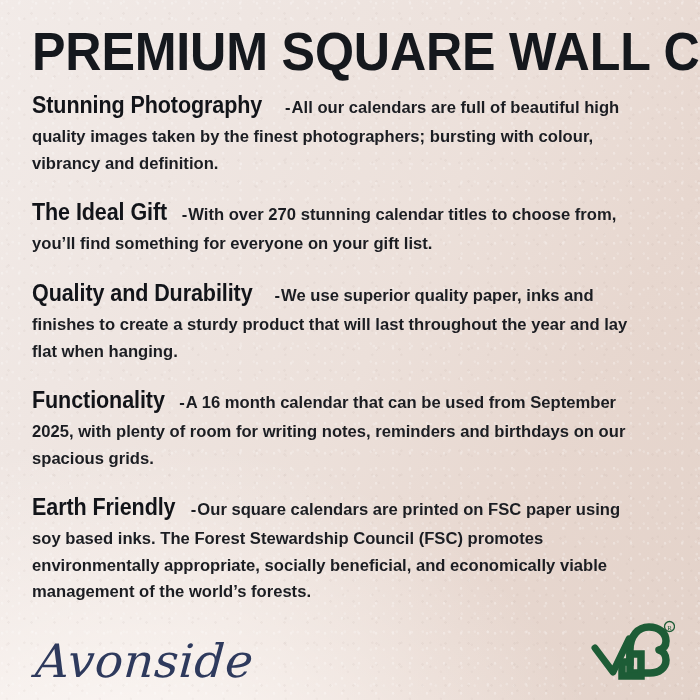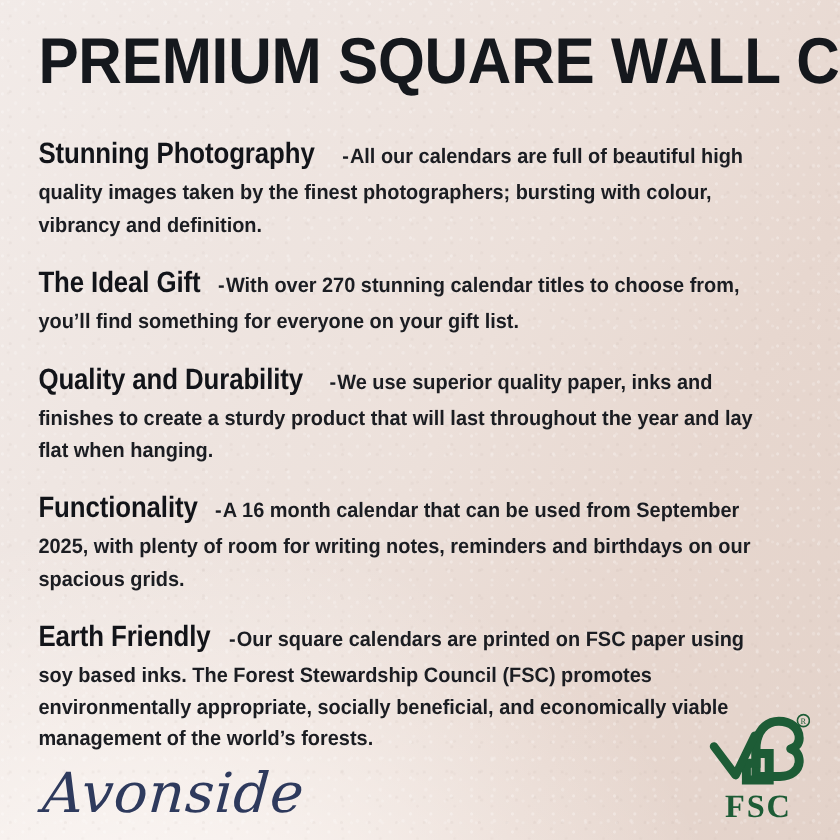--- a/index.html
+++ b/index.html
@@ -63,7 +63,7 @@
 
   
   .features {
-    margin-top: 32px;
+    margin-top: 8px;
   }
   .feature {
     margin: 0 0 17px 0;

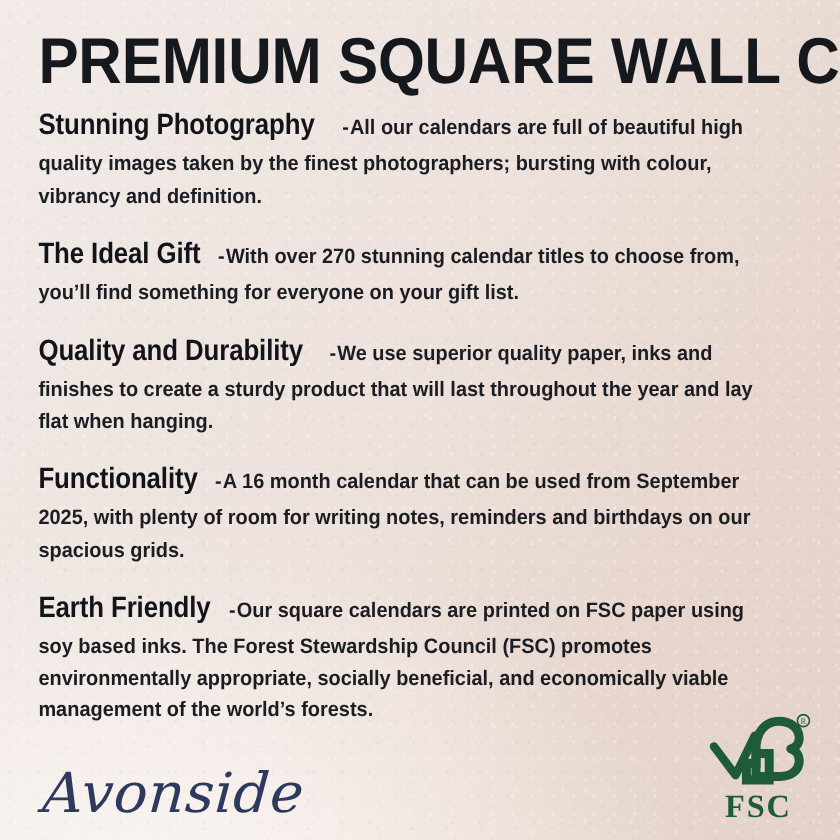--- a/index.html
+++ b/index.html
@@ -208,7 +208,6 @@
           <text x="80.5" y="9.6" text-anchor="middle" font-family="Liberation Serif, serif" font-size="7" fill="#1d5c36">R</text>
         </svg>
       </span>
-      <span class="fsc-text">FSC</span>
     </div>
 
   </div>

